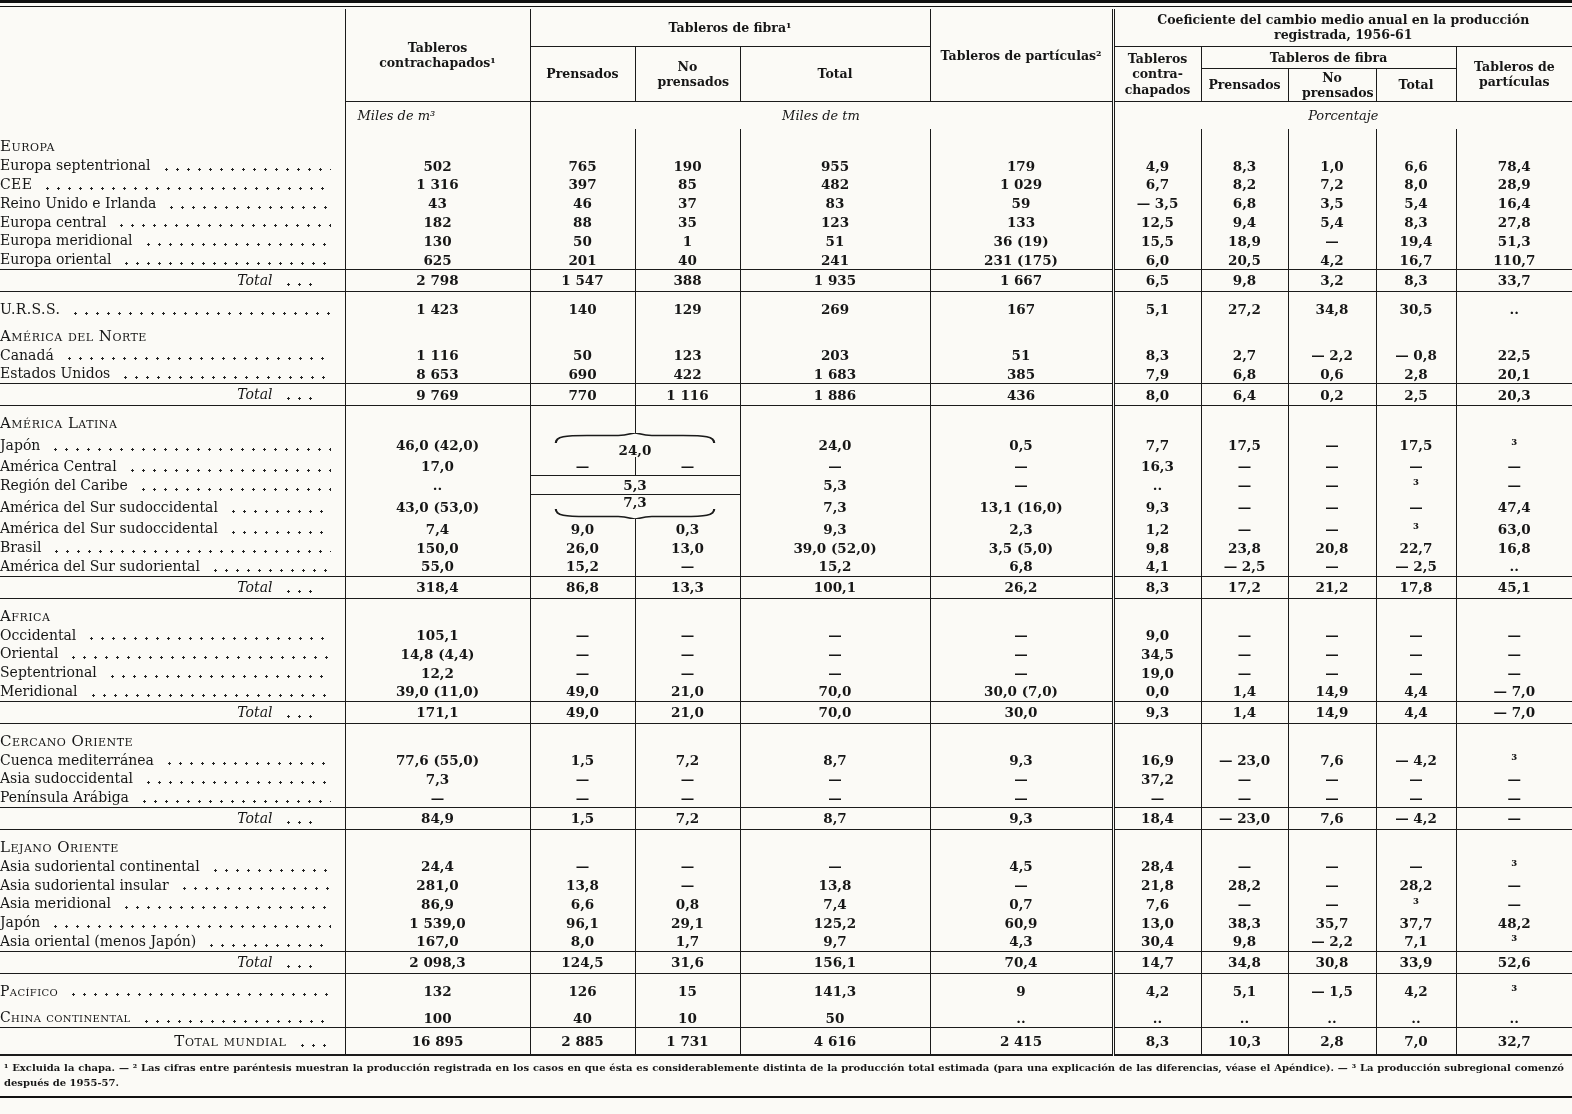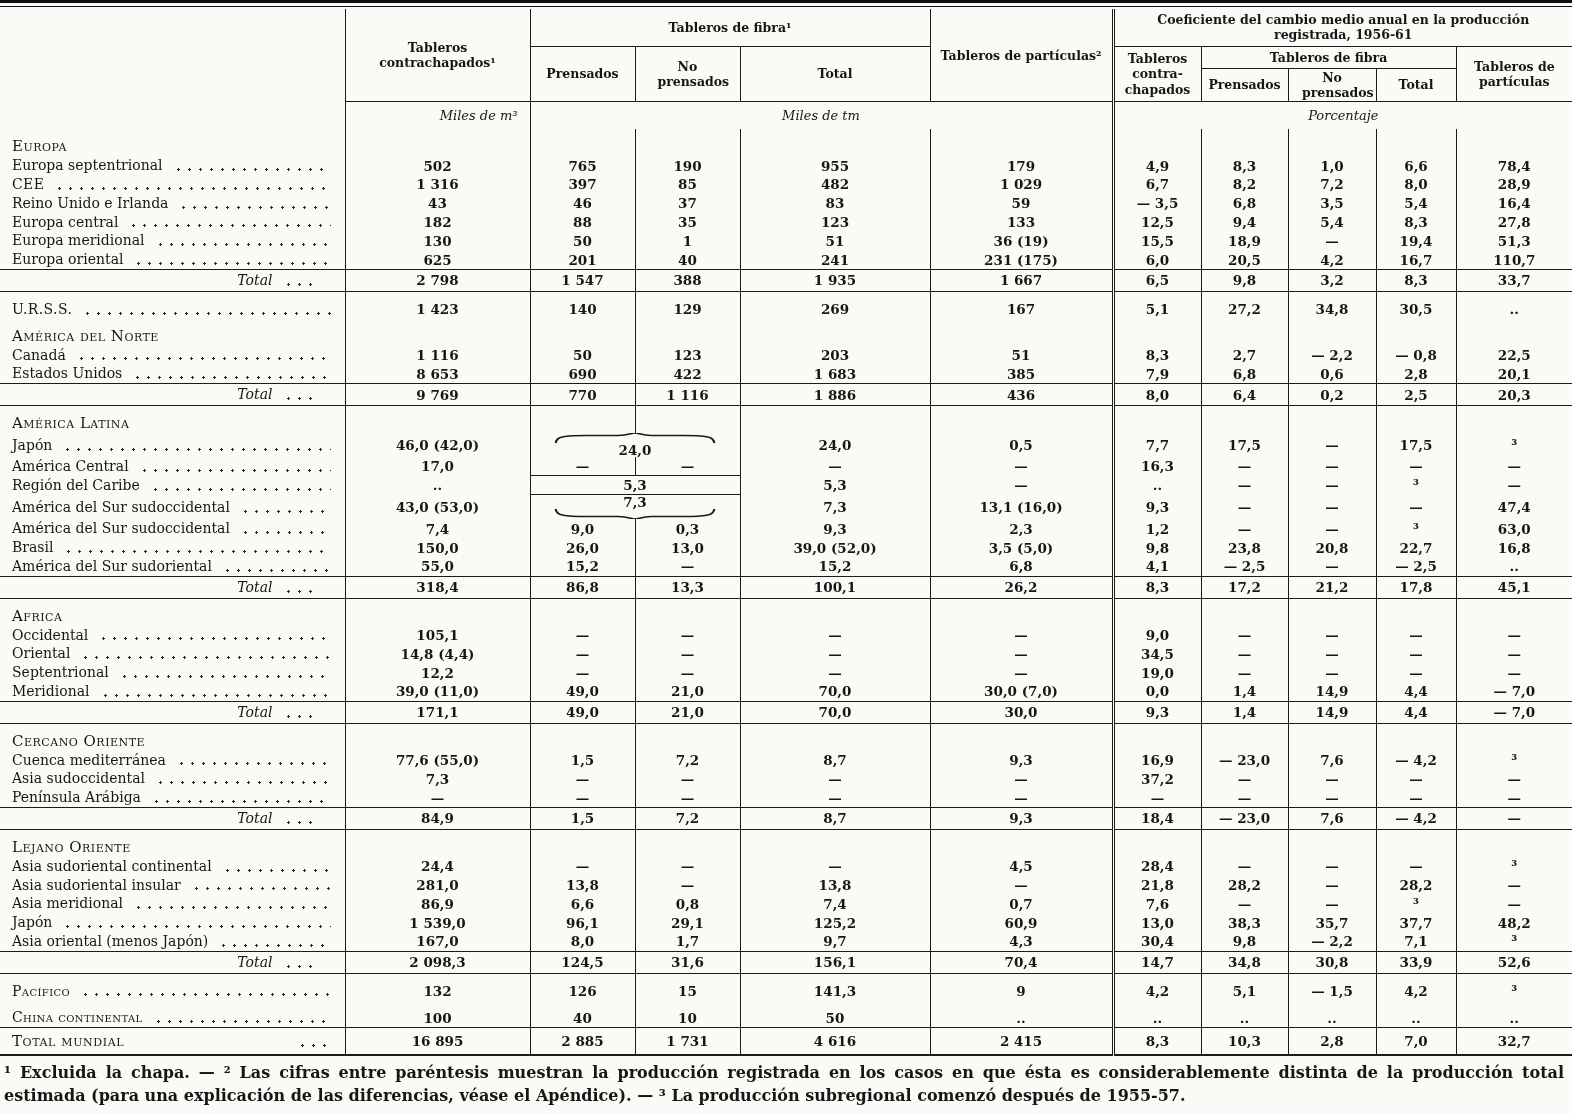--- a/index.html
+++ b/index.html
@@ -14,7 +14,7 @@
   .grp{border-bottom:1px solid #1b1b1b;padding:3px 6px;}
   .narrow{display:inline-block;max-width:4.8em;}
   .units-row td{border-top:1px solid #1b1b1b;height:24px;}
-  .unit{font-size:13px;text-align:right;}
+  .unit{font-size:13px;text-align:left;}
   .unit i{font-style:italic;white-space:nowrap;padding:0 8px;}
   .unitwrap{display:flex;align-items:center;flex-direction:column;}
   .lead{flex:1 1 auto;height:5px;

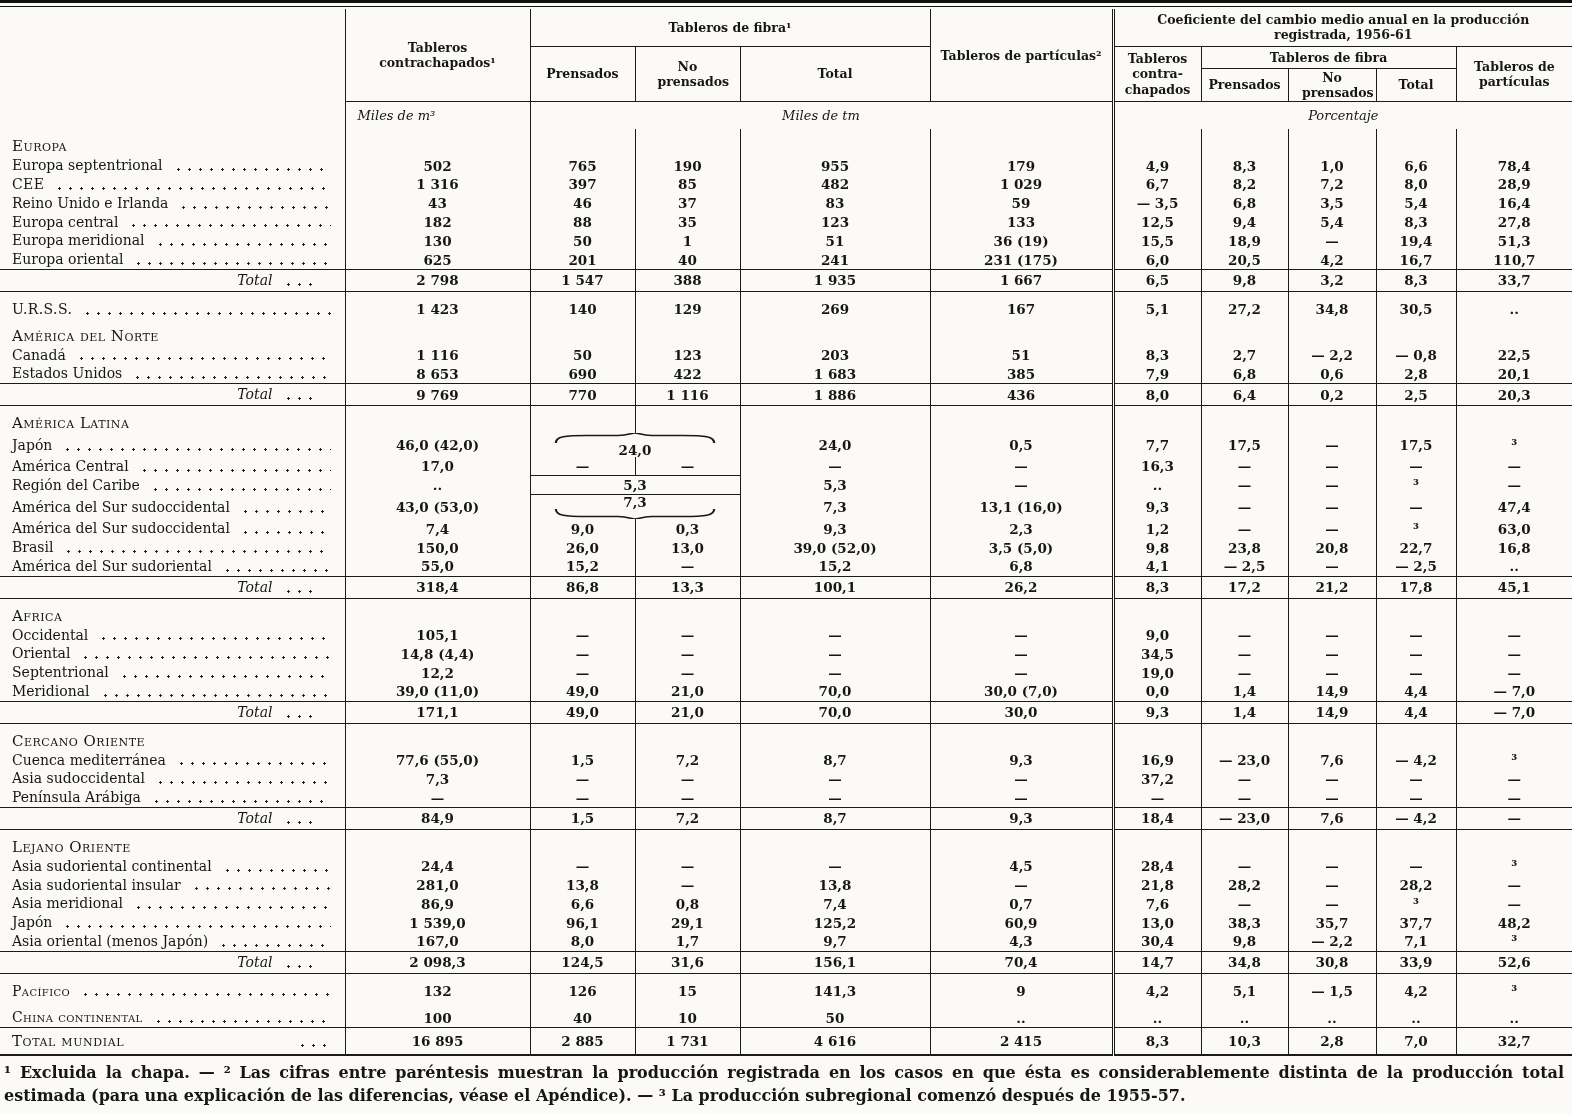--- a/index.html
+++ b/index.html
@@ -23,7 +23,7 @@
   .labwrap{display:flex;align-items:baseline;}
   .labwrap .lead{margin:0 10px 3px 8px;align-self:flex-end;}
   .num{text-align:center;font-size:13.5px;font-weight:700;line-height:1.2;}
-  td.lab{font-size:14px;padding-left:12px;line-height:1.2;}
+  td.lab{font-size:14px;padding-left:0;line-height:1.2;}
   .sc{font-variant:small-caps;letter-spacing:.4px;}
   tr.row-sec td{padding-top:8px;}
   tr.row-sec .ltext{font-variant:small-caps;font-size:15px;letter-spacing:.5px;}

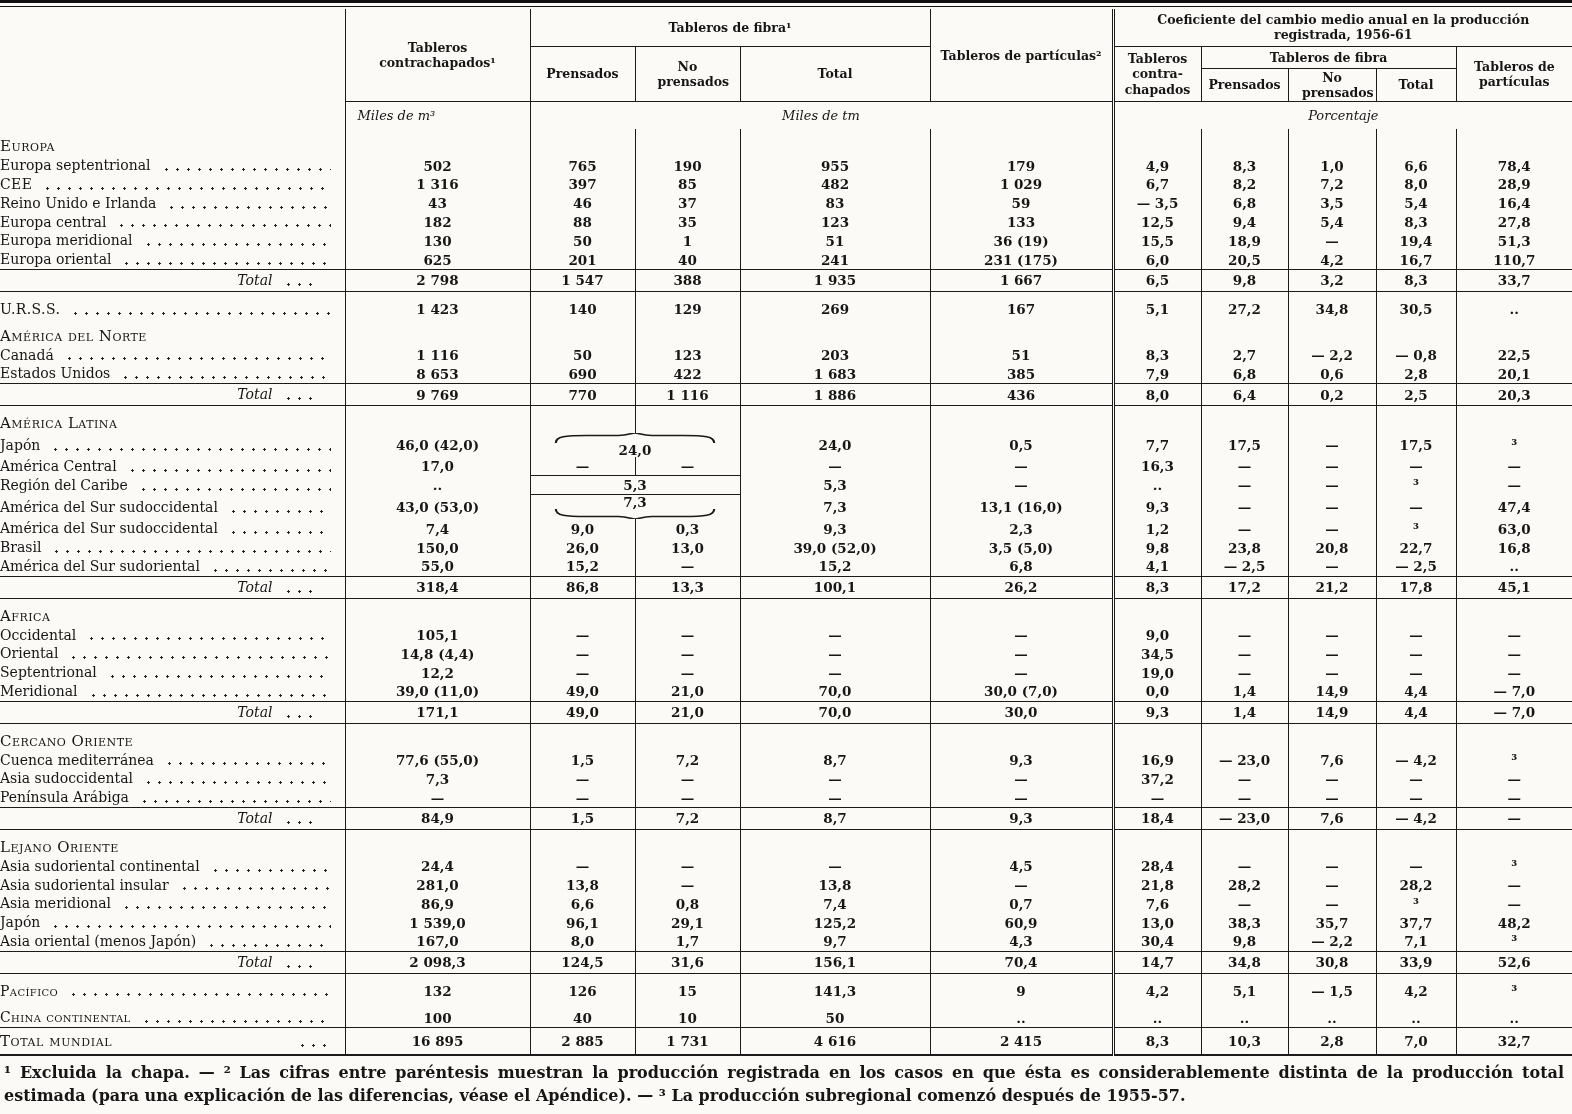--- a/index.html
+++ b/index.html
@@ -36,7 +36,7 @@
   tr.row-gt td{border-top:1px solid #1b1b1b;border-bottom:2px solid #1b1b1b;
                padding-top:4px;padding-bottom:4px;}
   tr.row-gt .ltext{font-variant:small-caps;font-size:15px;letter-spacing:.6px;}
-  tr.row-gt .labwrap{justify-content:space-between;}
+  tr.row-gt .labwrap{justify-content:flex-end;}
   .bracecell{padding:0;}
   .bwrap{display:flex;flex-direction:column;align-items:center;line-height:1.05;
          font-weight:700;font-size:13.5px;}

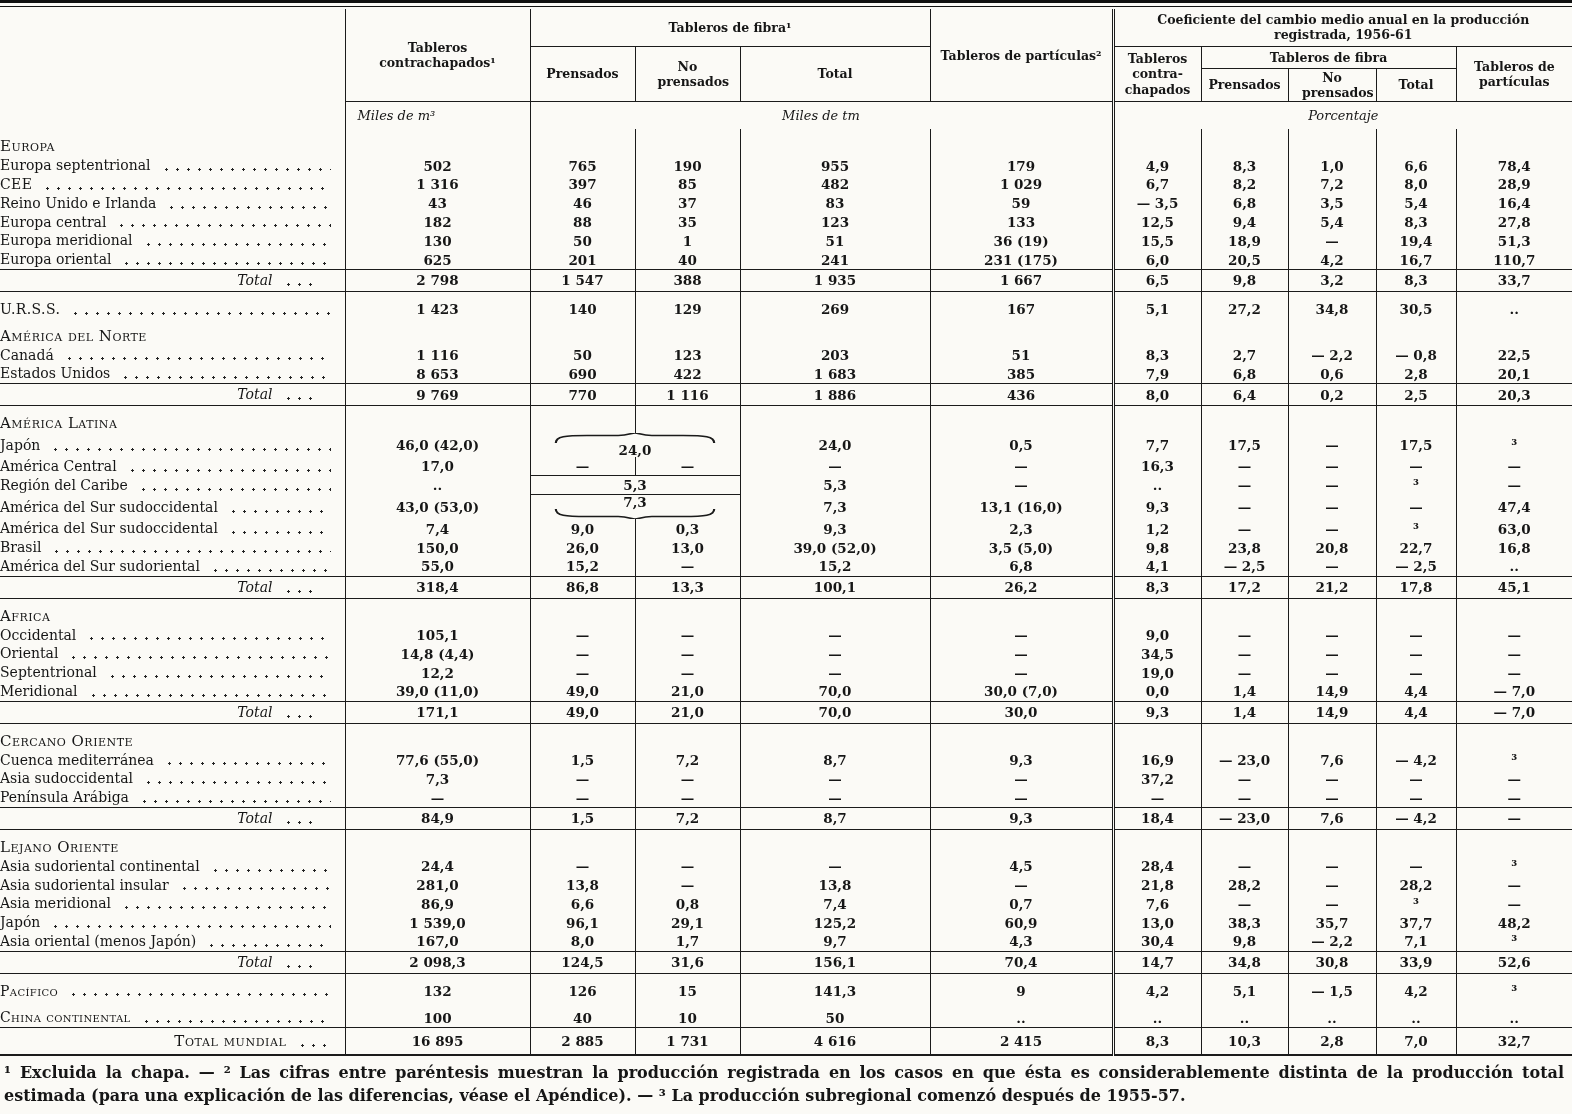--- a/index.html
+++ b/index.html
@@ -43,7 +43,7 @@
   .brace{width:168px;height:10px;display:block;}
   .flip{transform:scaleY(-1);}
   .boxcell{border-top:1px solid #1b1b1b;border-bottom:1px solid #1b1b1b;}
-  .footnote{font-size:16px;font-weight:700;line-height:1.45;
+  .footnote{font-size:10px;font-weight:700;line-height:1.45;
             padding:5px 8px 6px 4px;text-align:justify;}
   .bottom-rule{border-top:2px solid #111;height:2px;}
 </style>

